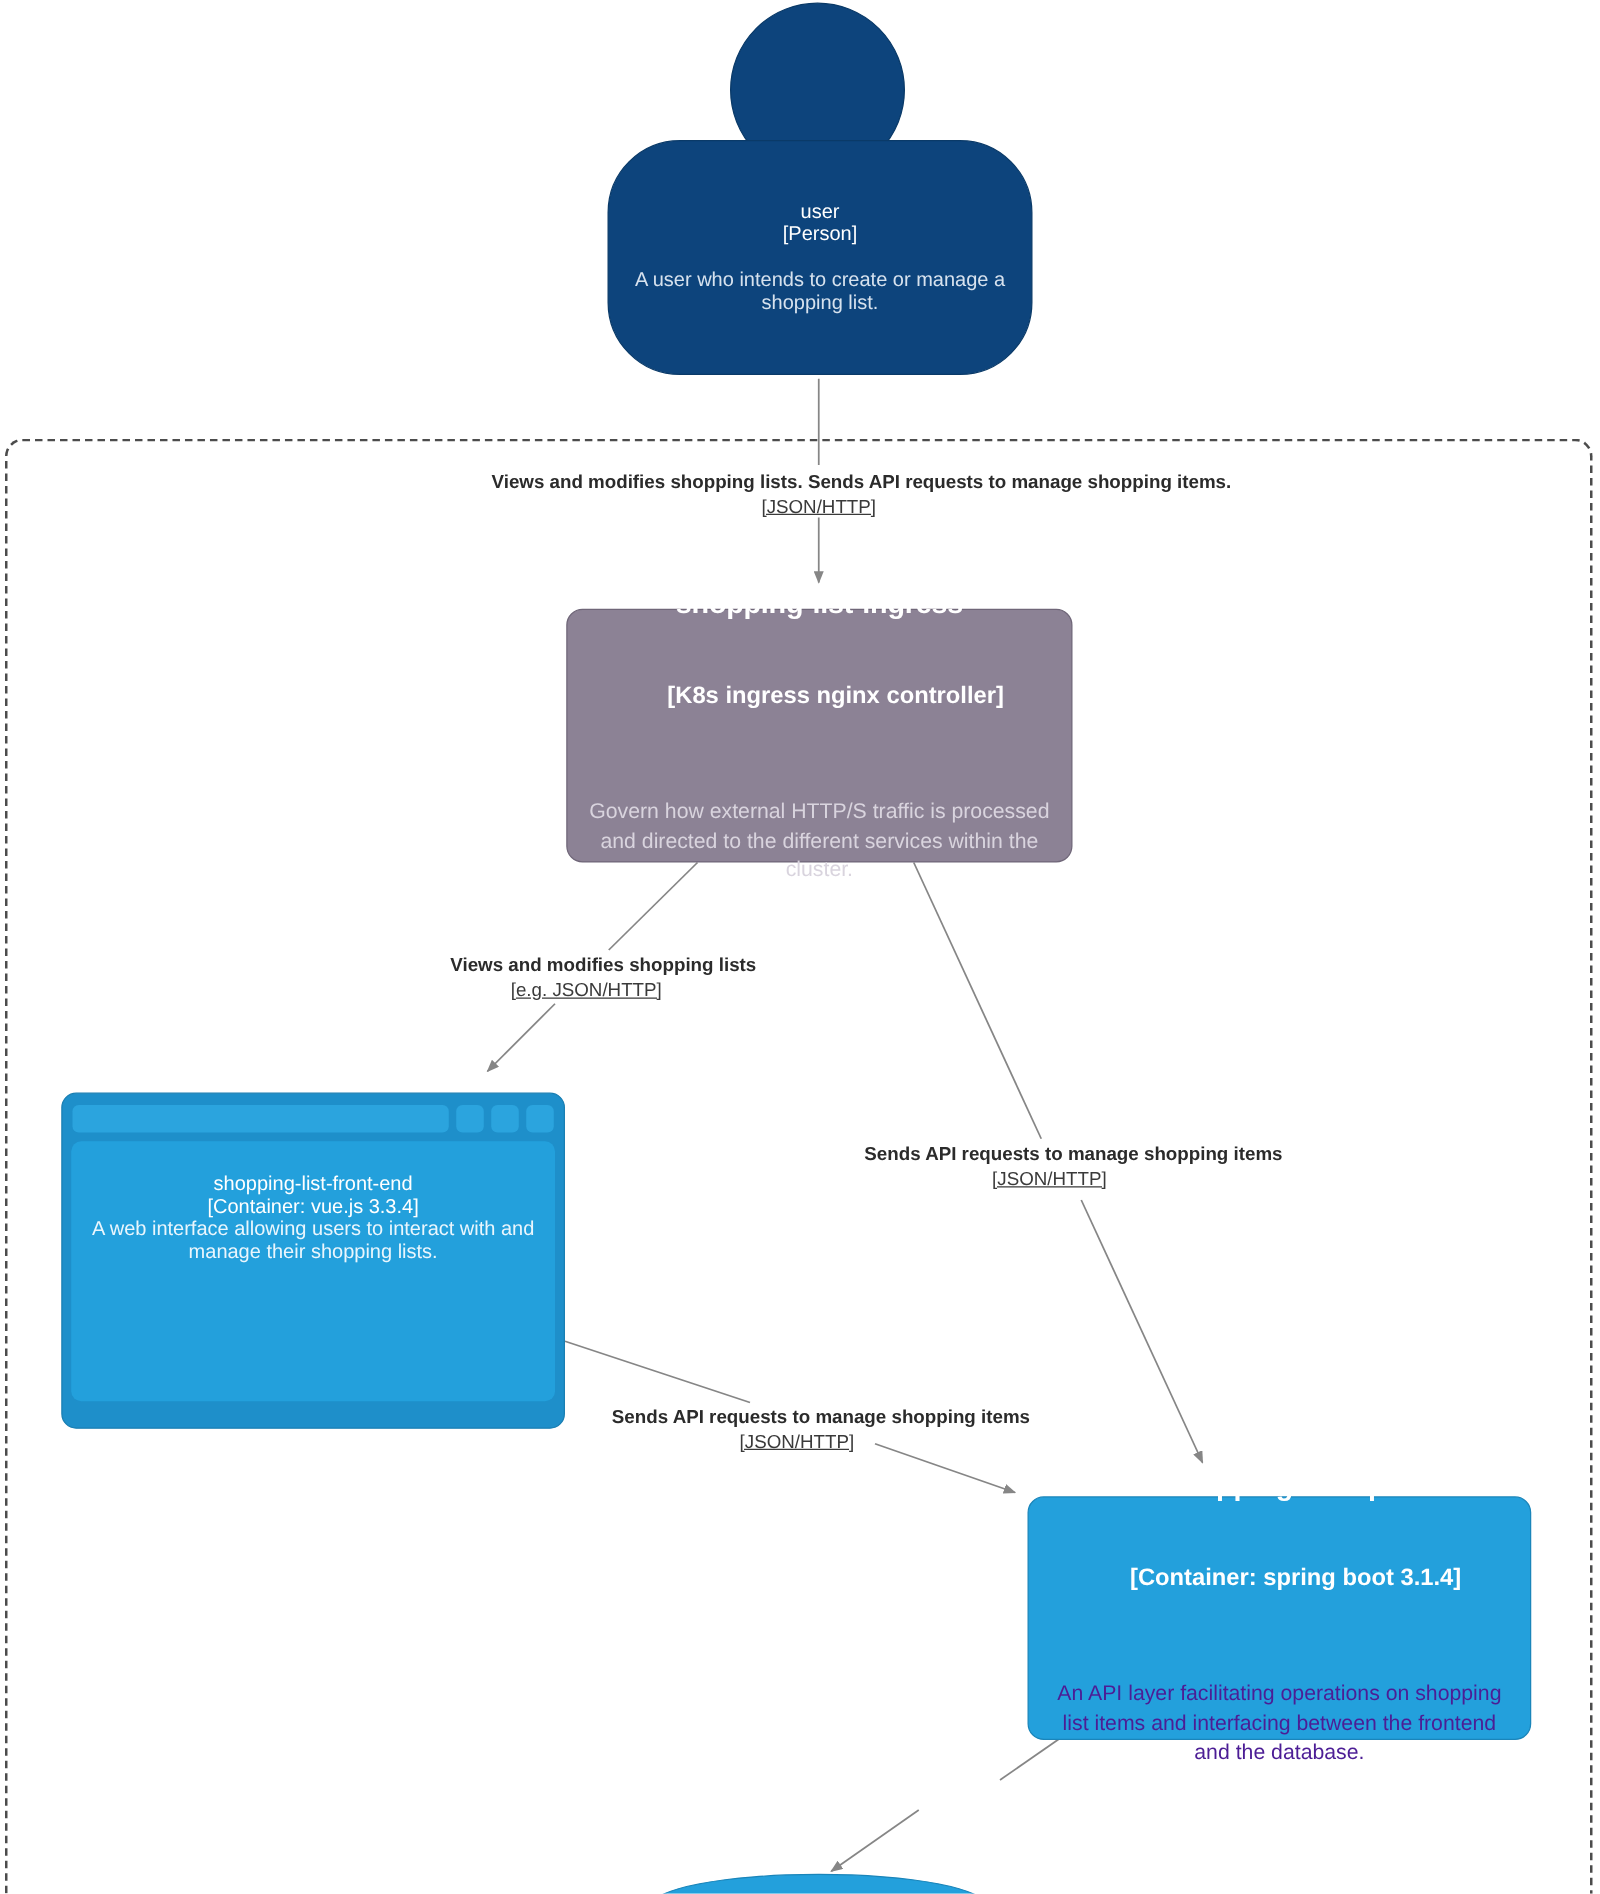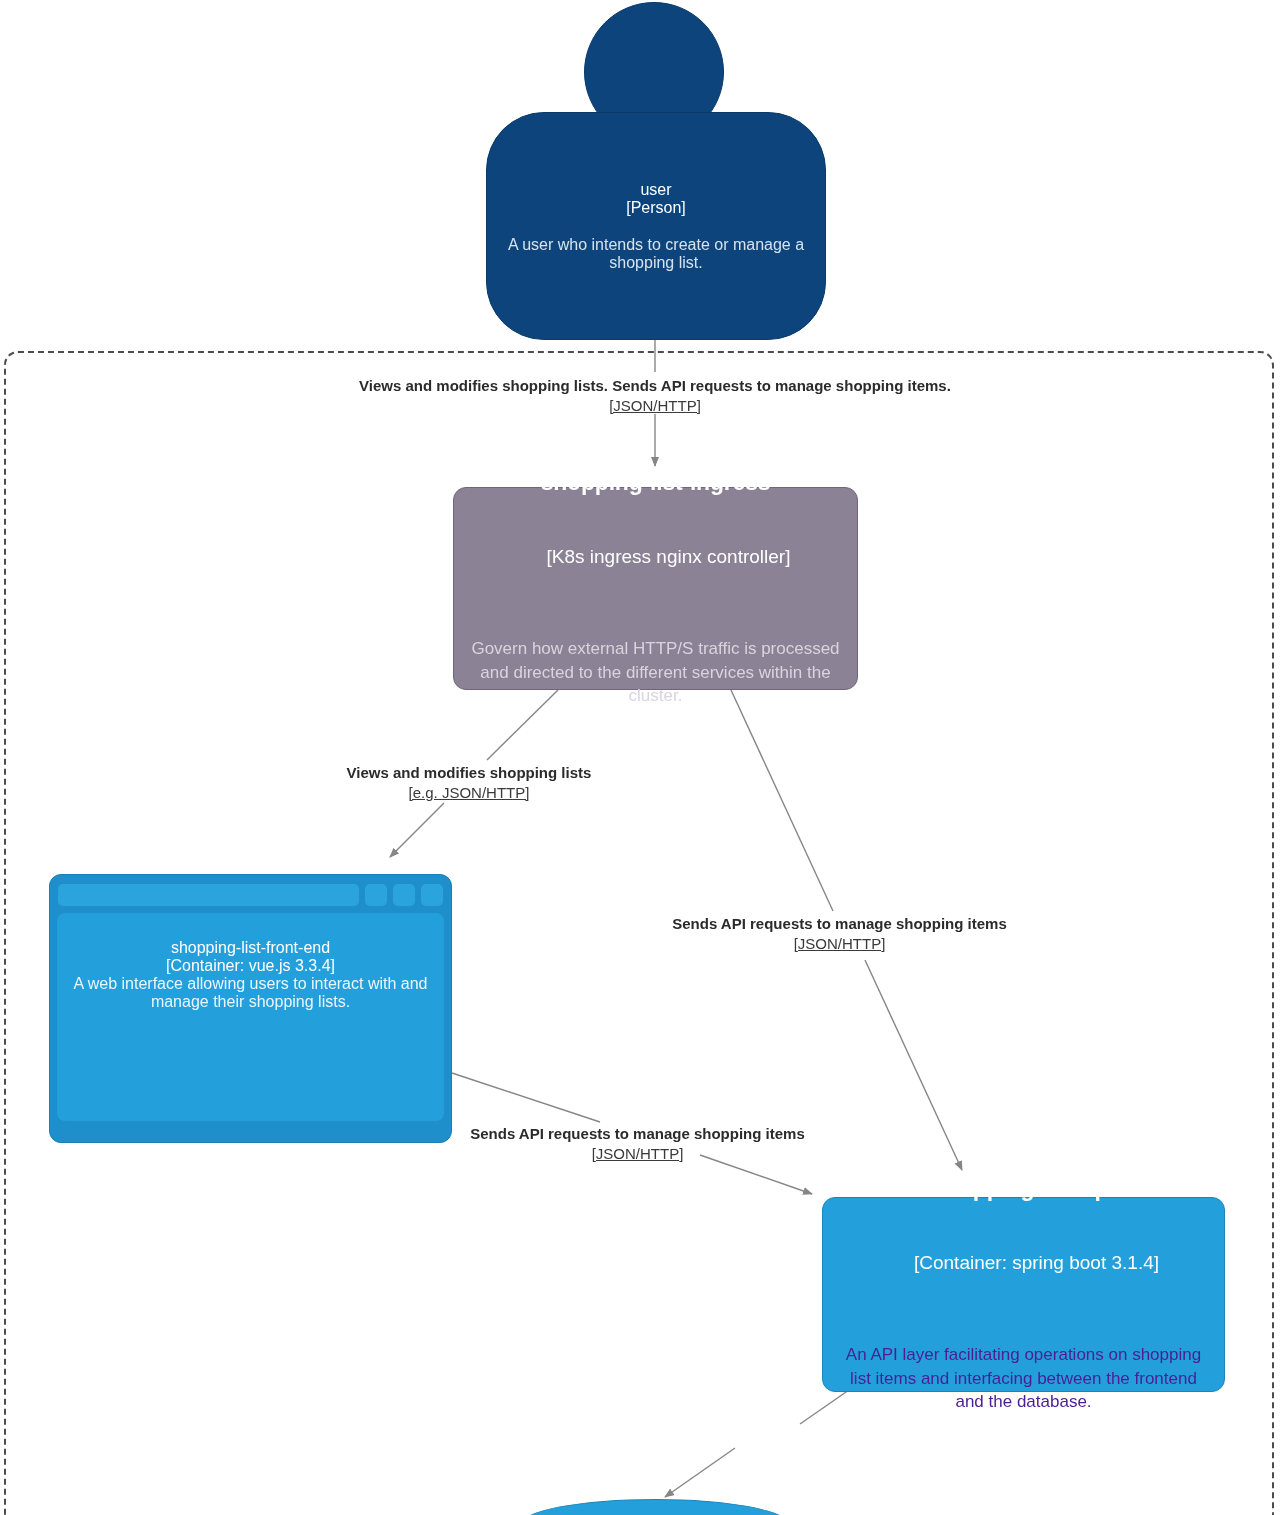--- a/index.html
+++ b/index.html
@@ -241,7 +241,7 @@
 
   <div class="person-wrap" style="left:486px; top:0px; width:340px; height:305px;">
     <div class="person-head" style="left:98px; top:2px; width:140px; height:140px;"></div>
-    <div class="person-body" style="left:0px; top:112px; width:340px; height:228px;">
+    <div class="person-body" style="left:0px; top:112px; width:340px; height:188px;">
       <div class="n-title">user</div>
       <div class="n-type">[Person]</div>
       <div class="n-desc">A user who intends to create or manage a shopping list.</div>

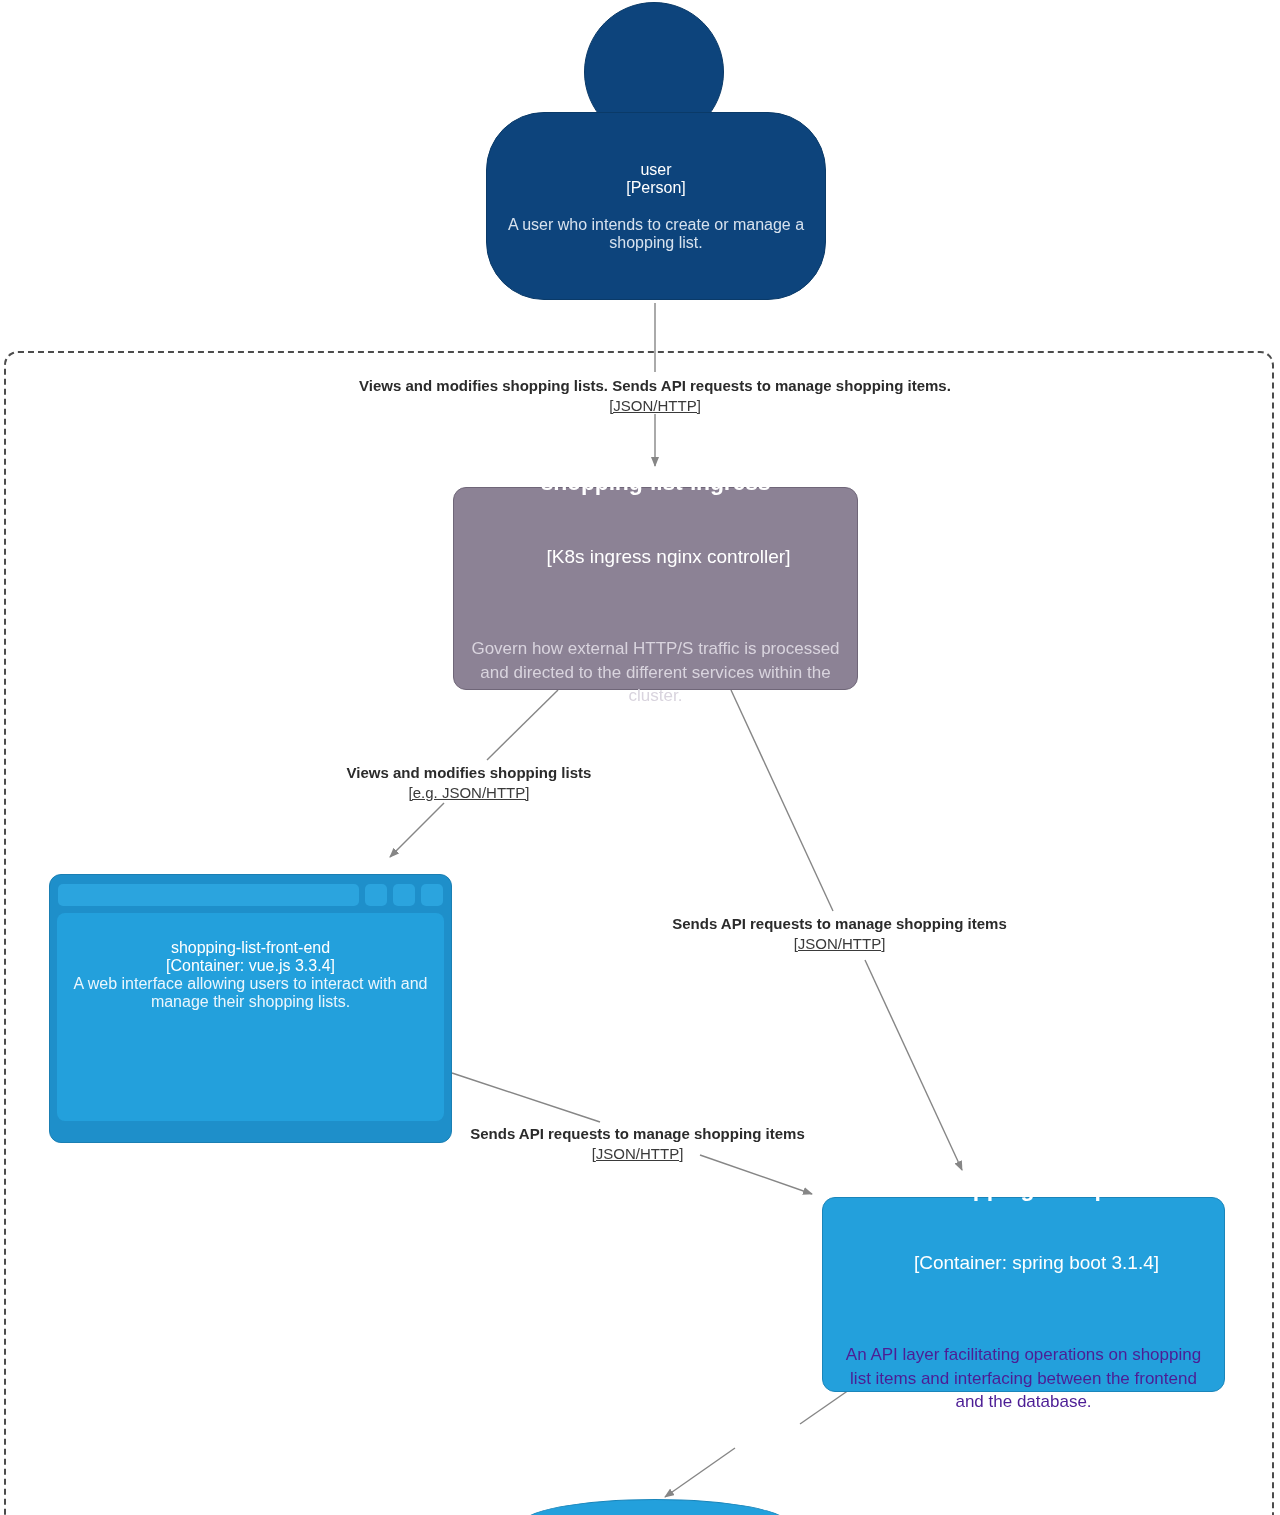--- a/index.html
+++ b/index.html
@@ -190,6 +190,7 @@
     font-size: 15px;
     font-weight: bold;
     display: block;
+    text-align: right;
   }
   .edge-label .el-tech {
     font-size: 15px;

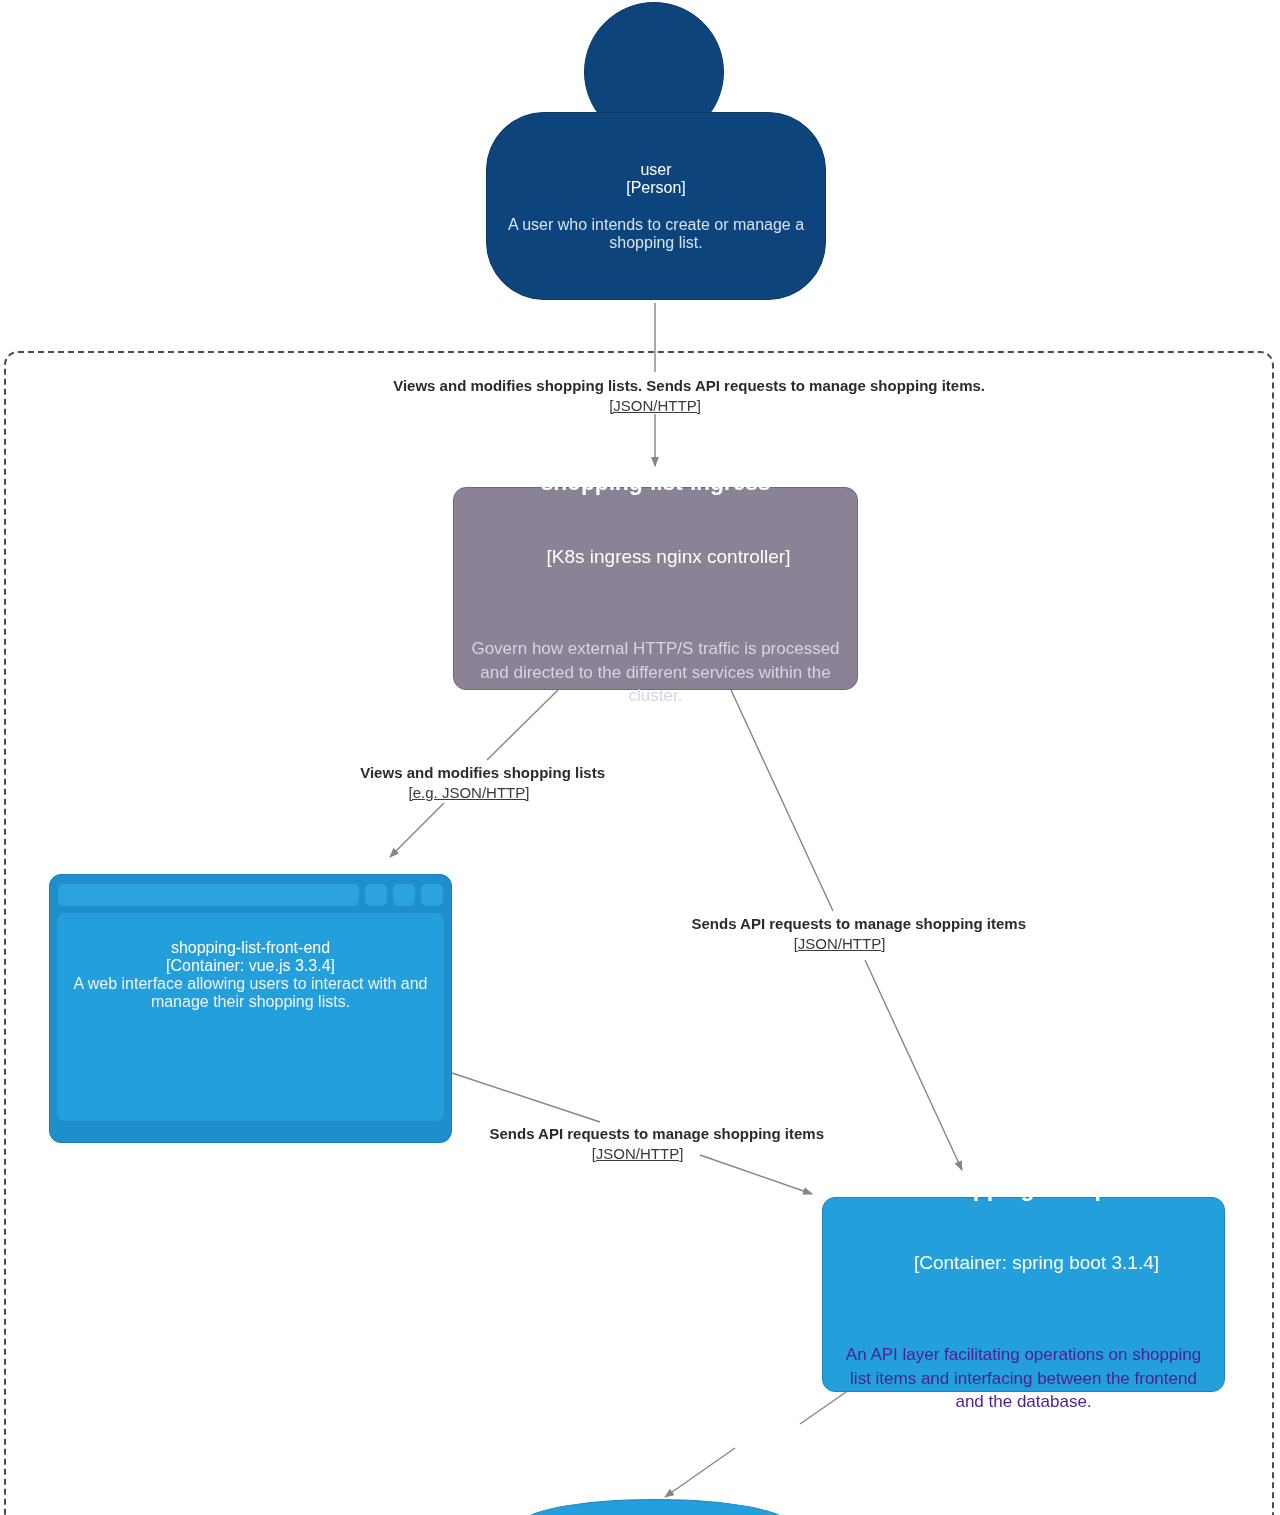--- a/index.html
+++ b/index.html
@@ -60,7 +60,7 @@
   }
   .node .n-type {
     font-size: 19px;
-    font-weight: normal;
+    font-weight: bold;
     line-height: 1.22;
     margin-top: 1px;
     padding-left: 26px;

